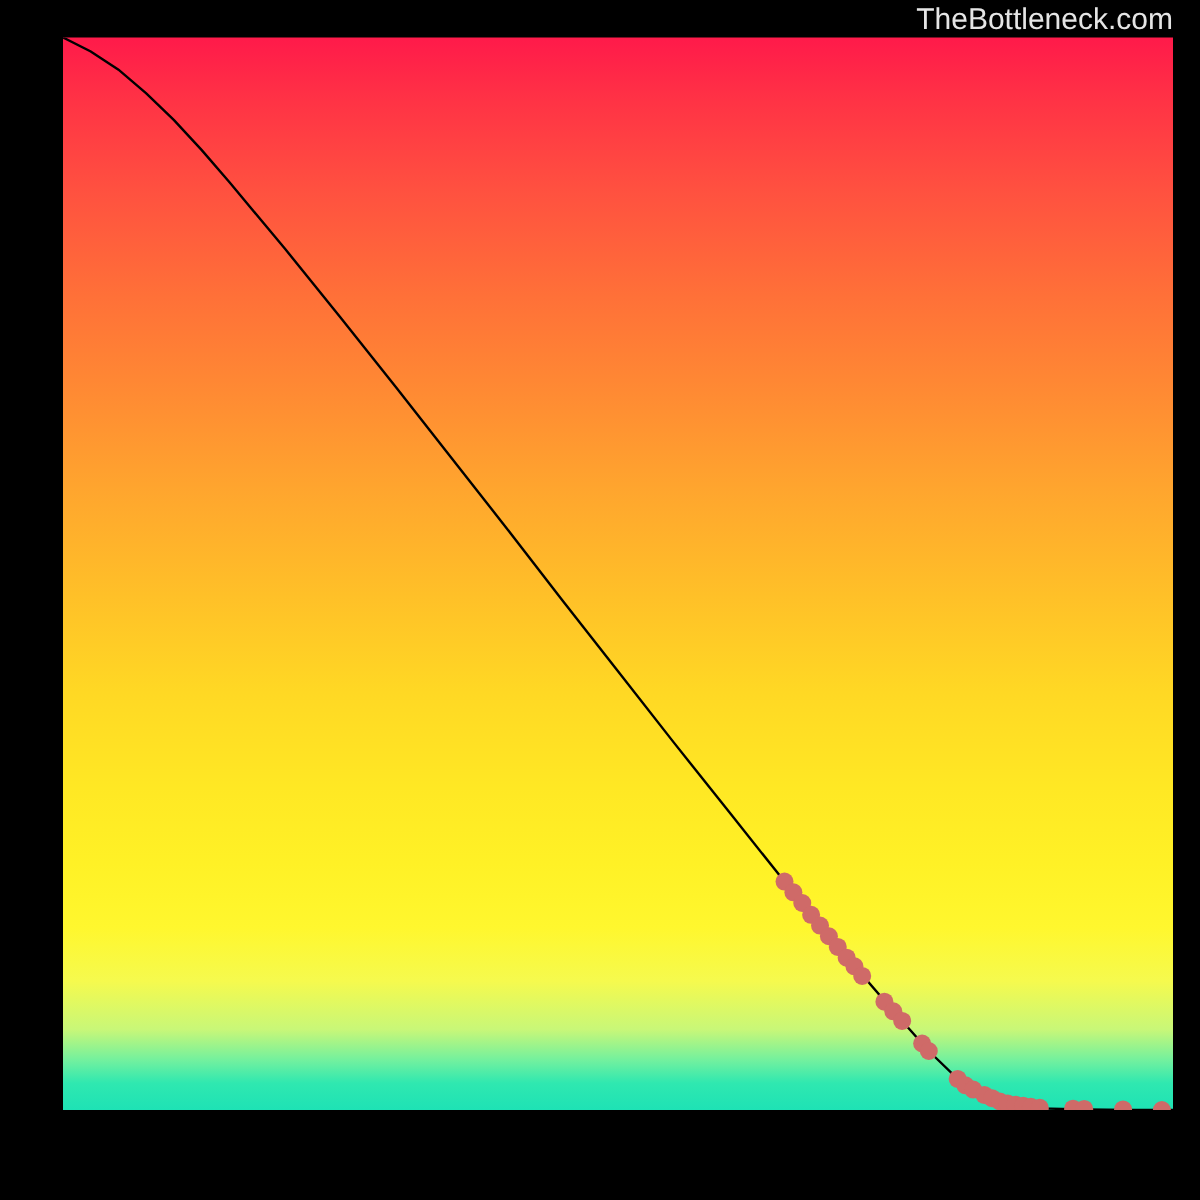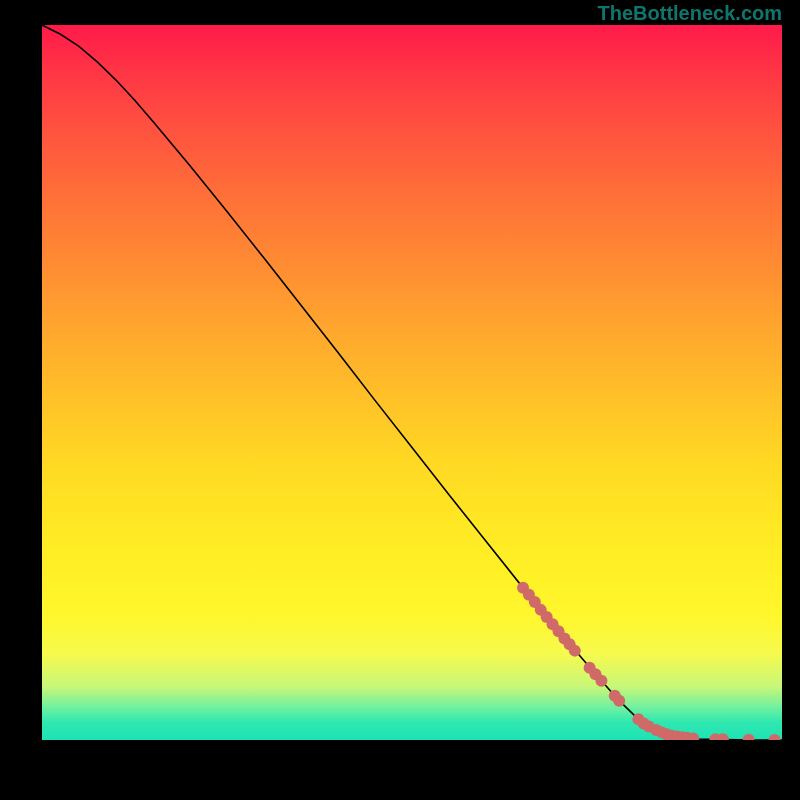--- a/index.html
+++ b/index.html
@@ -15,9 +15,9 @@
     position: absolute;
     top: 2px;
     right: 18px;
-    color: #0f766e;
+    color: #e5e5e5;
     font-size: 20px;
-    font-weight: 700;
+    font-weight: 400;
     z-index: 10;
   }
   .plot-area {

